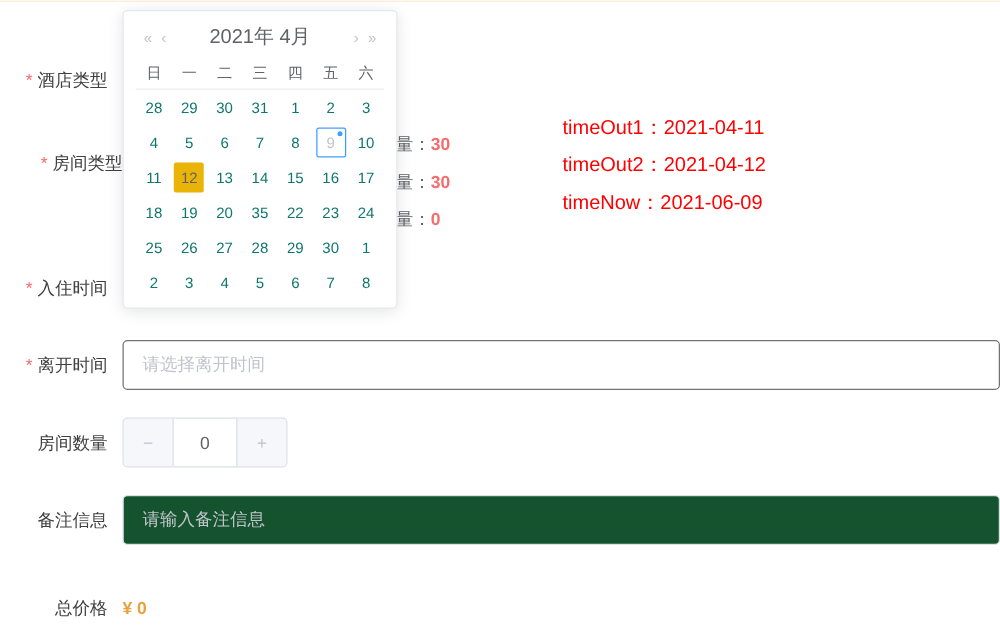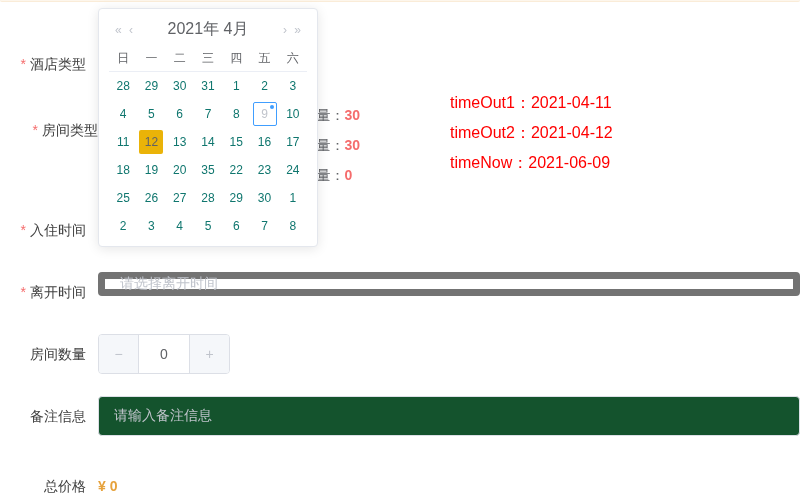--- a/index.html
+++ b/index.html
@@ -51,8 +51,8 @@
     align-items: center;
   }
   .date-input {
-    height: 24px;
-    border: 7px solid #737373;
+    height: 40px;
+    border: 1px solid #737373;
     border-radius: 4px;
     padding: 0 30px 0 15px;
     width: 100%;

